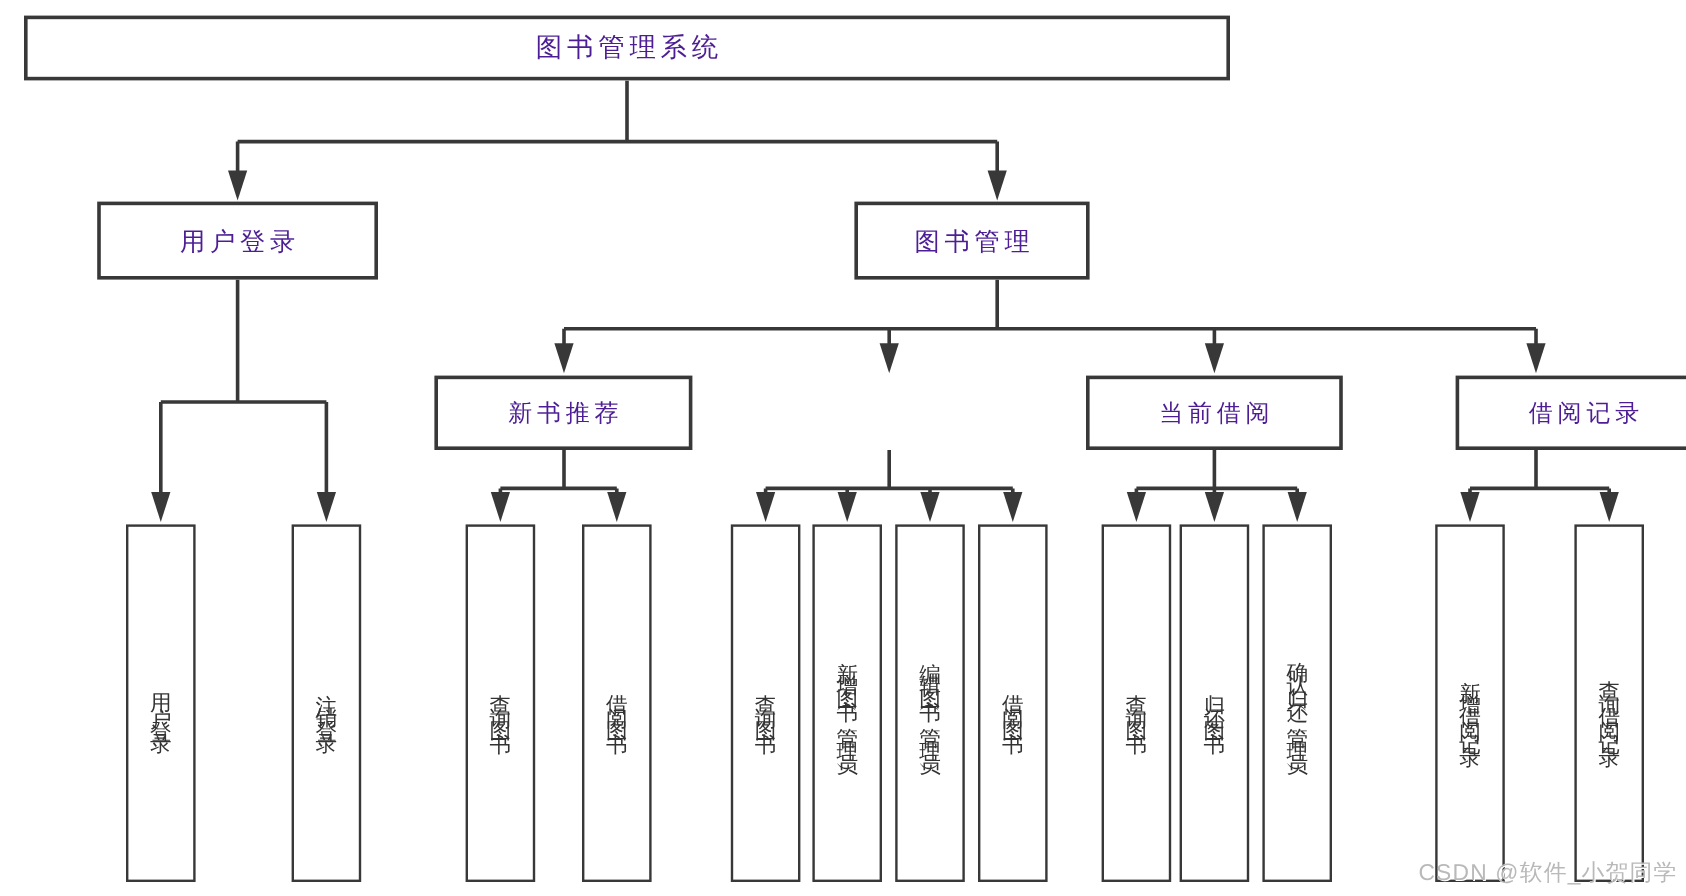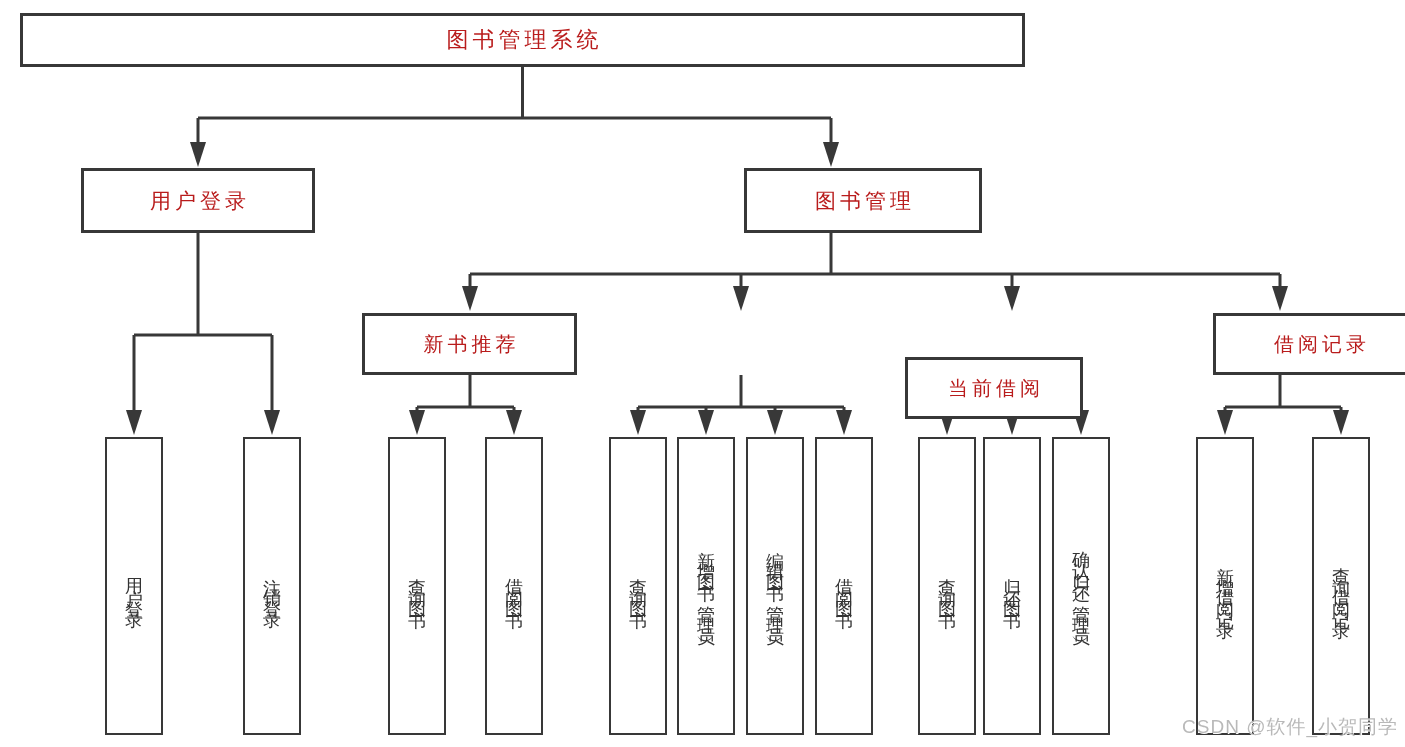--- a/index.html
+++ b/index.html
@@ -23,7 +23,7 @@
     display: flex;
     align-items: center;
     justify-content: center;
-    color: #b91c1c;
+    color: #4c1d95;
     letter-spacing: 4px;
     text-indent: 4px;
     white-space: nowrap;

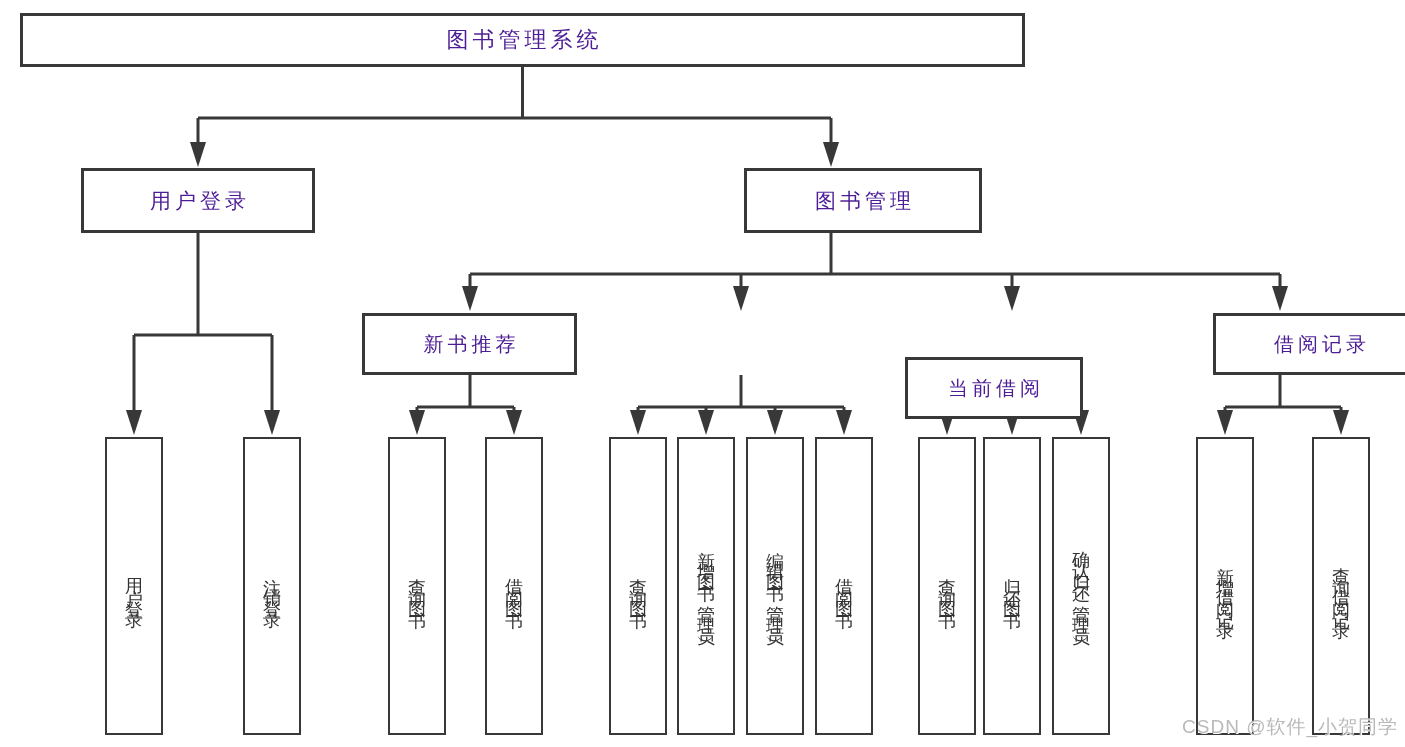--- a/index.html
+++ b/index.html
@@ -115,7 +115,7 @@
   <div class="box root">图书管理系统</div>
 
   <div class="box branch" style="left:81px; width:234px;">用户登录</div>
-  <div class="box branch" style="left:712px; width:238px;margin-left:32px;">图书管理</div>
+  <div class="box branch" style="left:712px; width:196px;">图书管理</div>
 
   <div class="box section" style="left:362px; width:215px;">新书推荐</div>
   <div class="box section" style="left:905px; width:178px;margin-top:44px;">当前借阅</div>

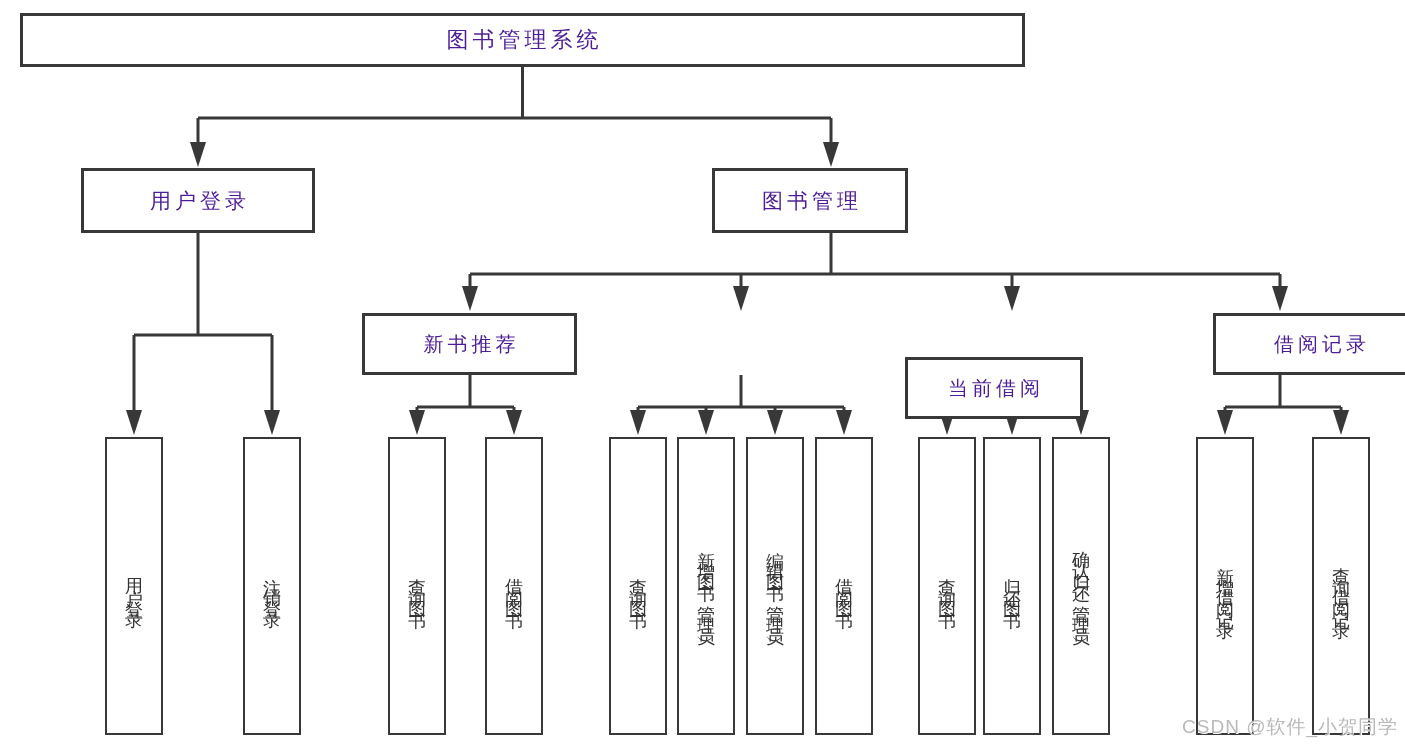--- a/index.html
+++ b/index.html
@@ -118,7 +118,7 @@
   <div class="box branch" style="left:712px; width:196px;">图书管理</div>
 
   <div class="box section" style="left:362px; width:215px;">新书推荐</div>
-  <div class="box section" style="left:905px; width:178px;margin-top:44px;">当前借阅</div>
+  <div class="box section" style="left:905px; width:214px;">当前借阅</div>
   <div class="box section" style="left:1213px; width:214px;">借阅记录</div>
 
   <div class="leaf" style="left:105px;">

